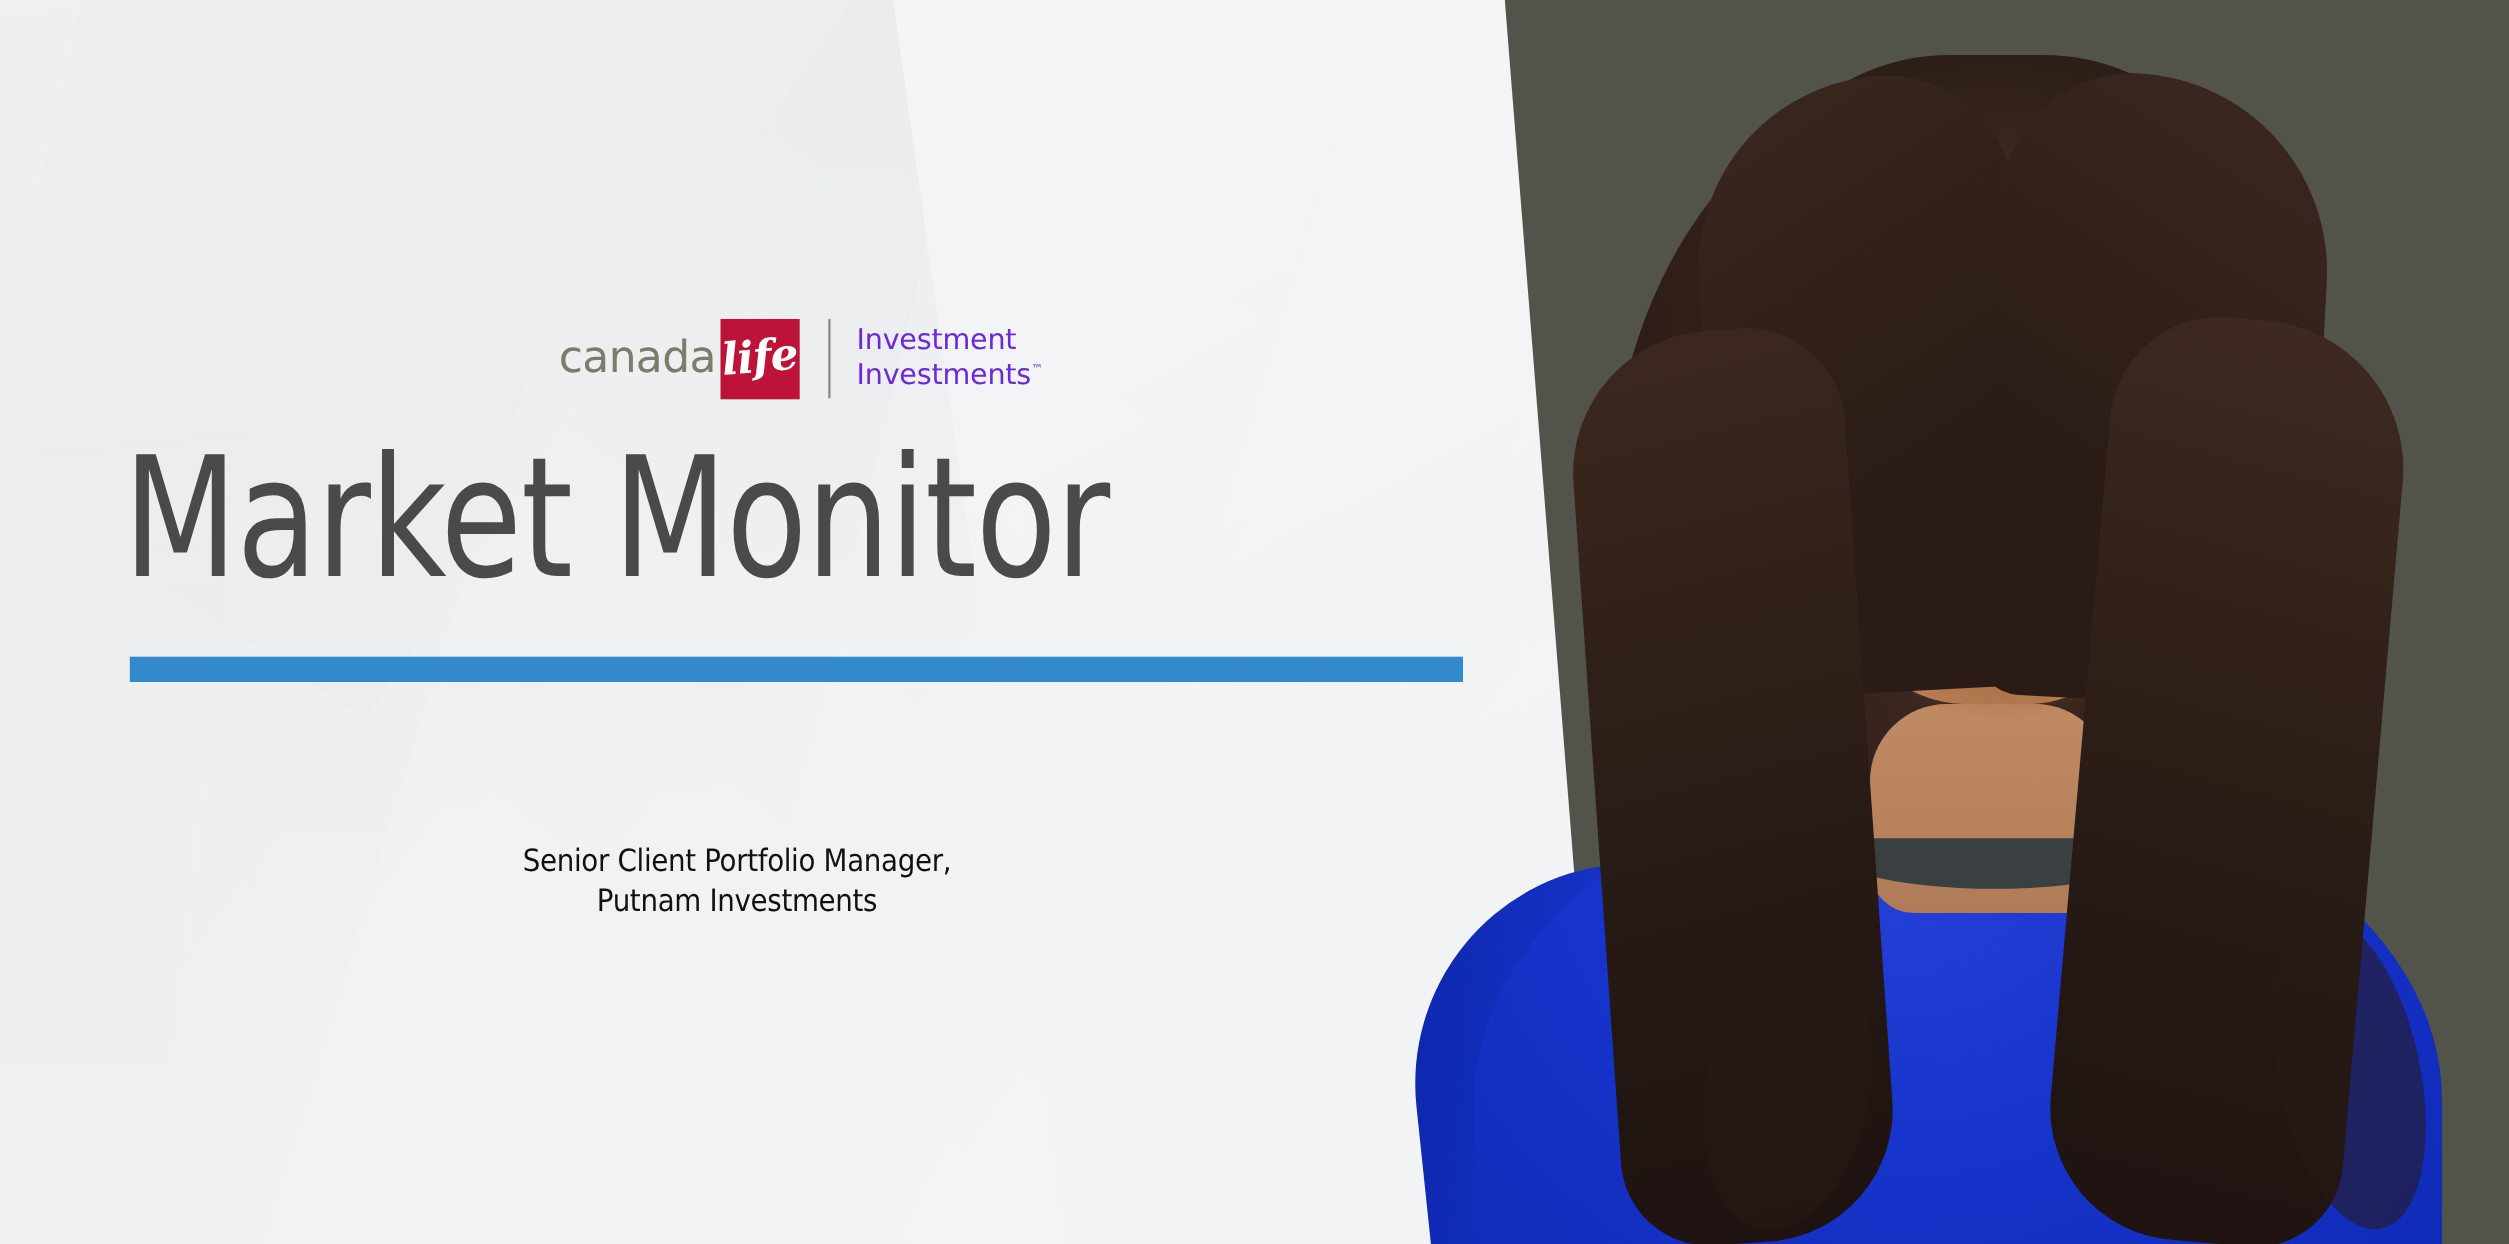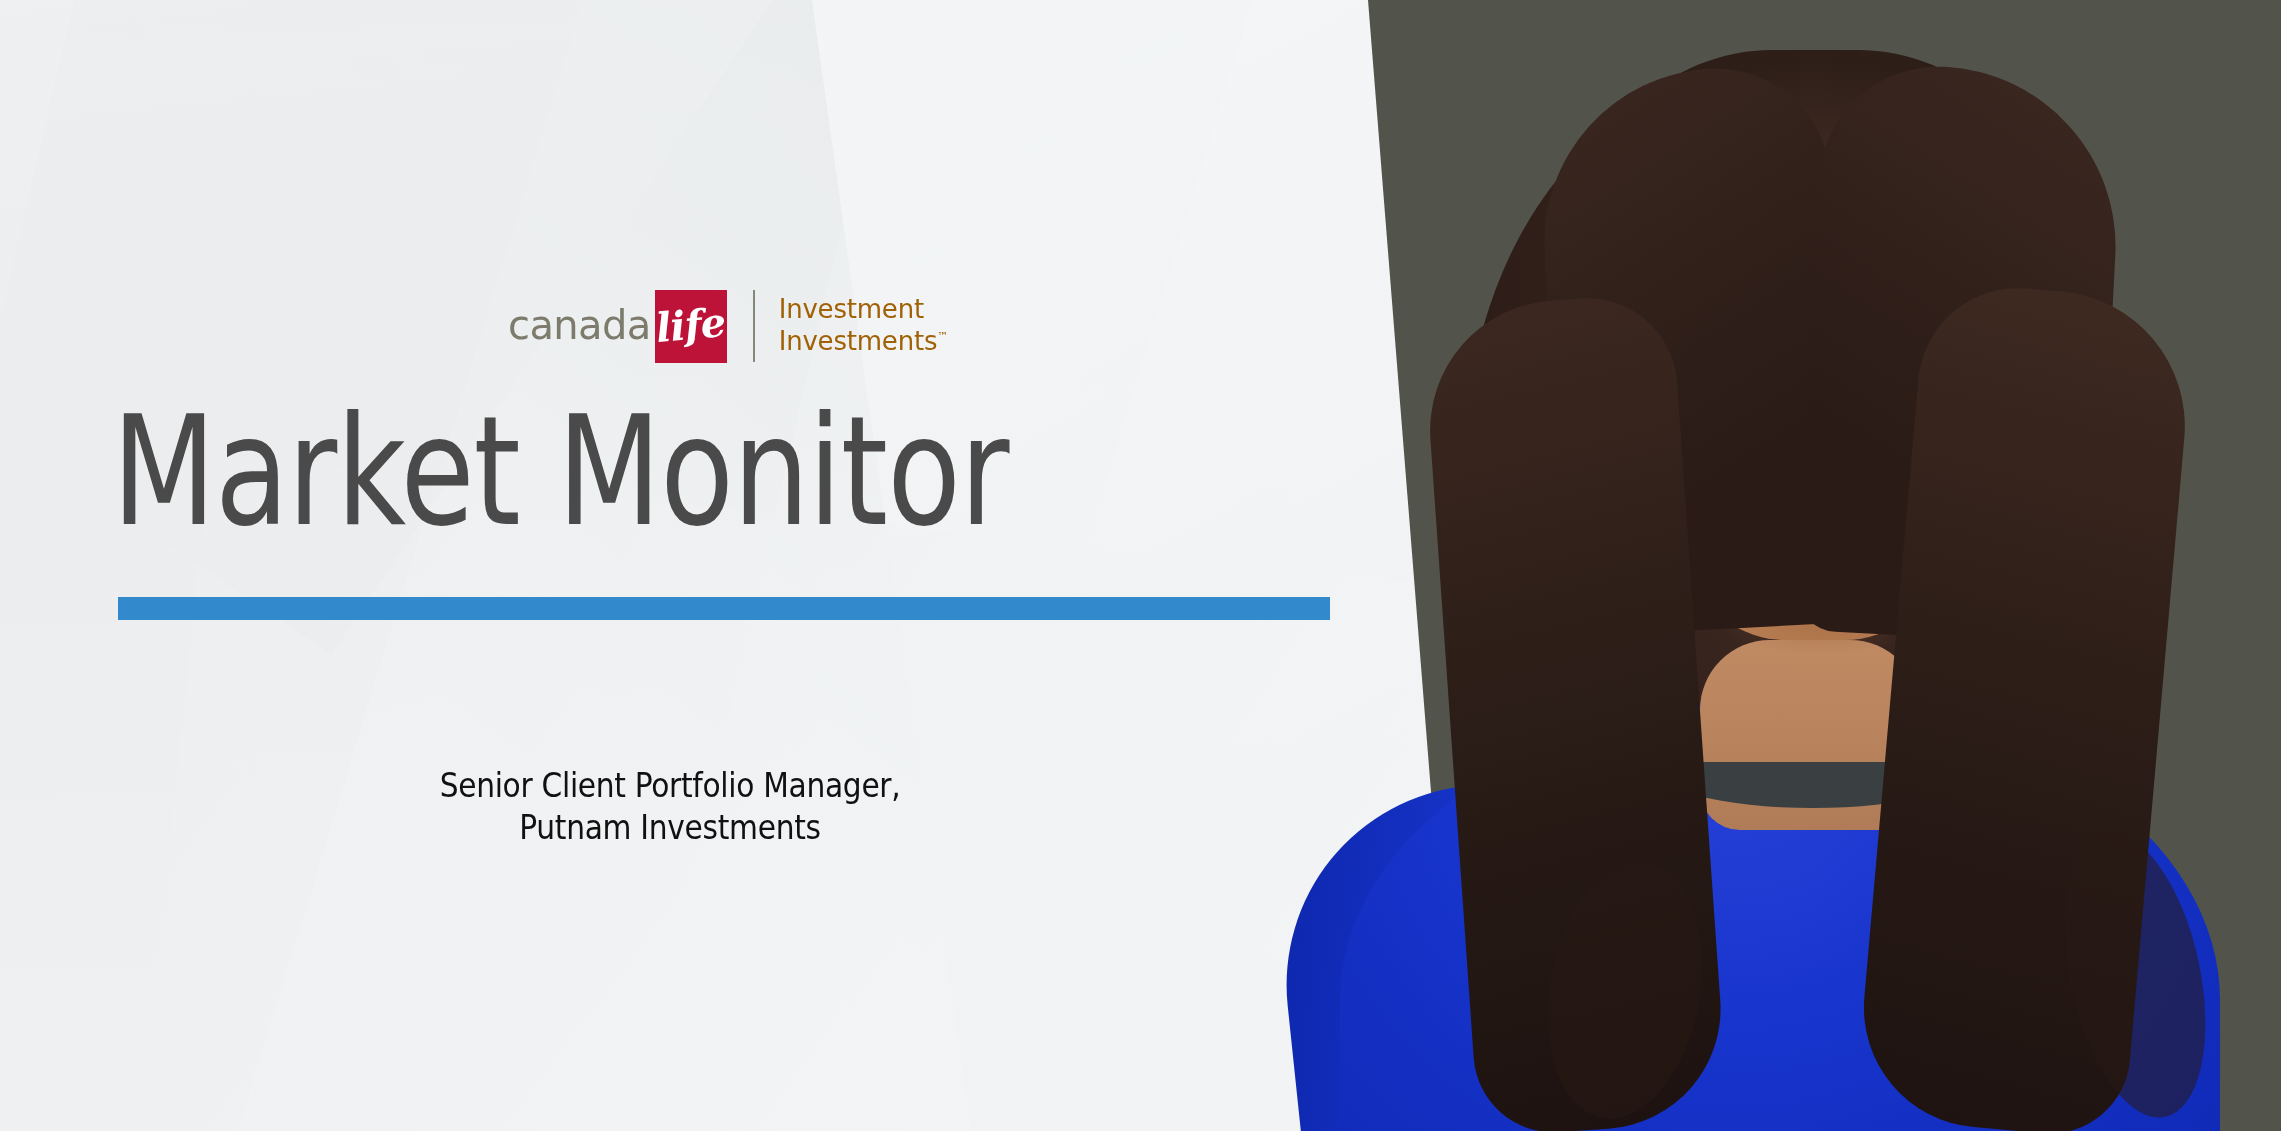--- a/index.html
+++ b/index.html
@@ -103,7 +103,7 @@
     margin:0 24px 0 26px;
   }
   .logo-im {
-    color:#a16207;
+    color:#6d28d9;
     font-family:"DejaVu Sans", sans-serif;
     font-size:26px;
     font-weight:400;

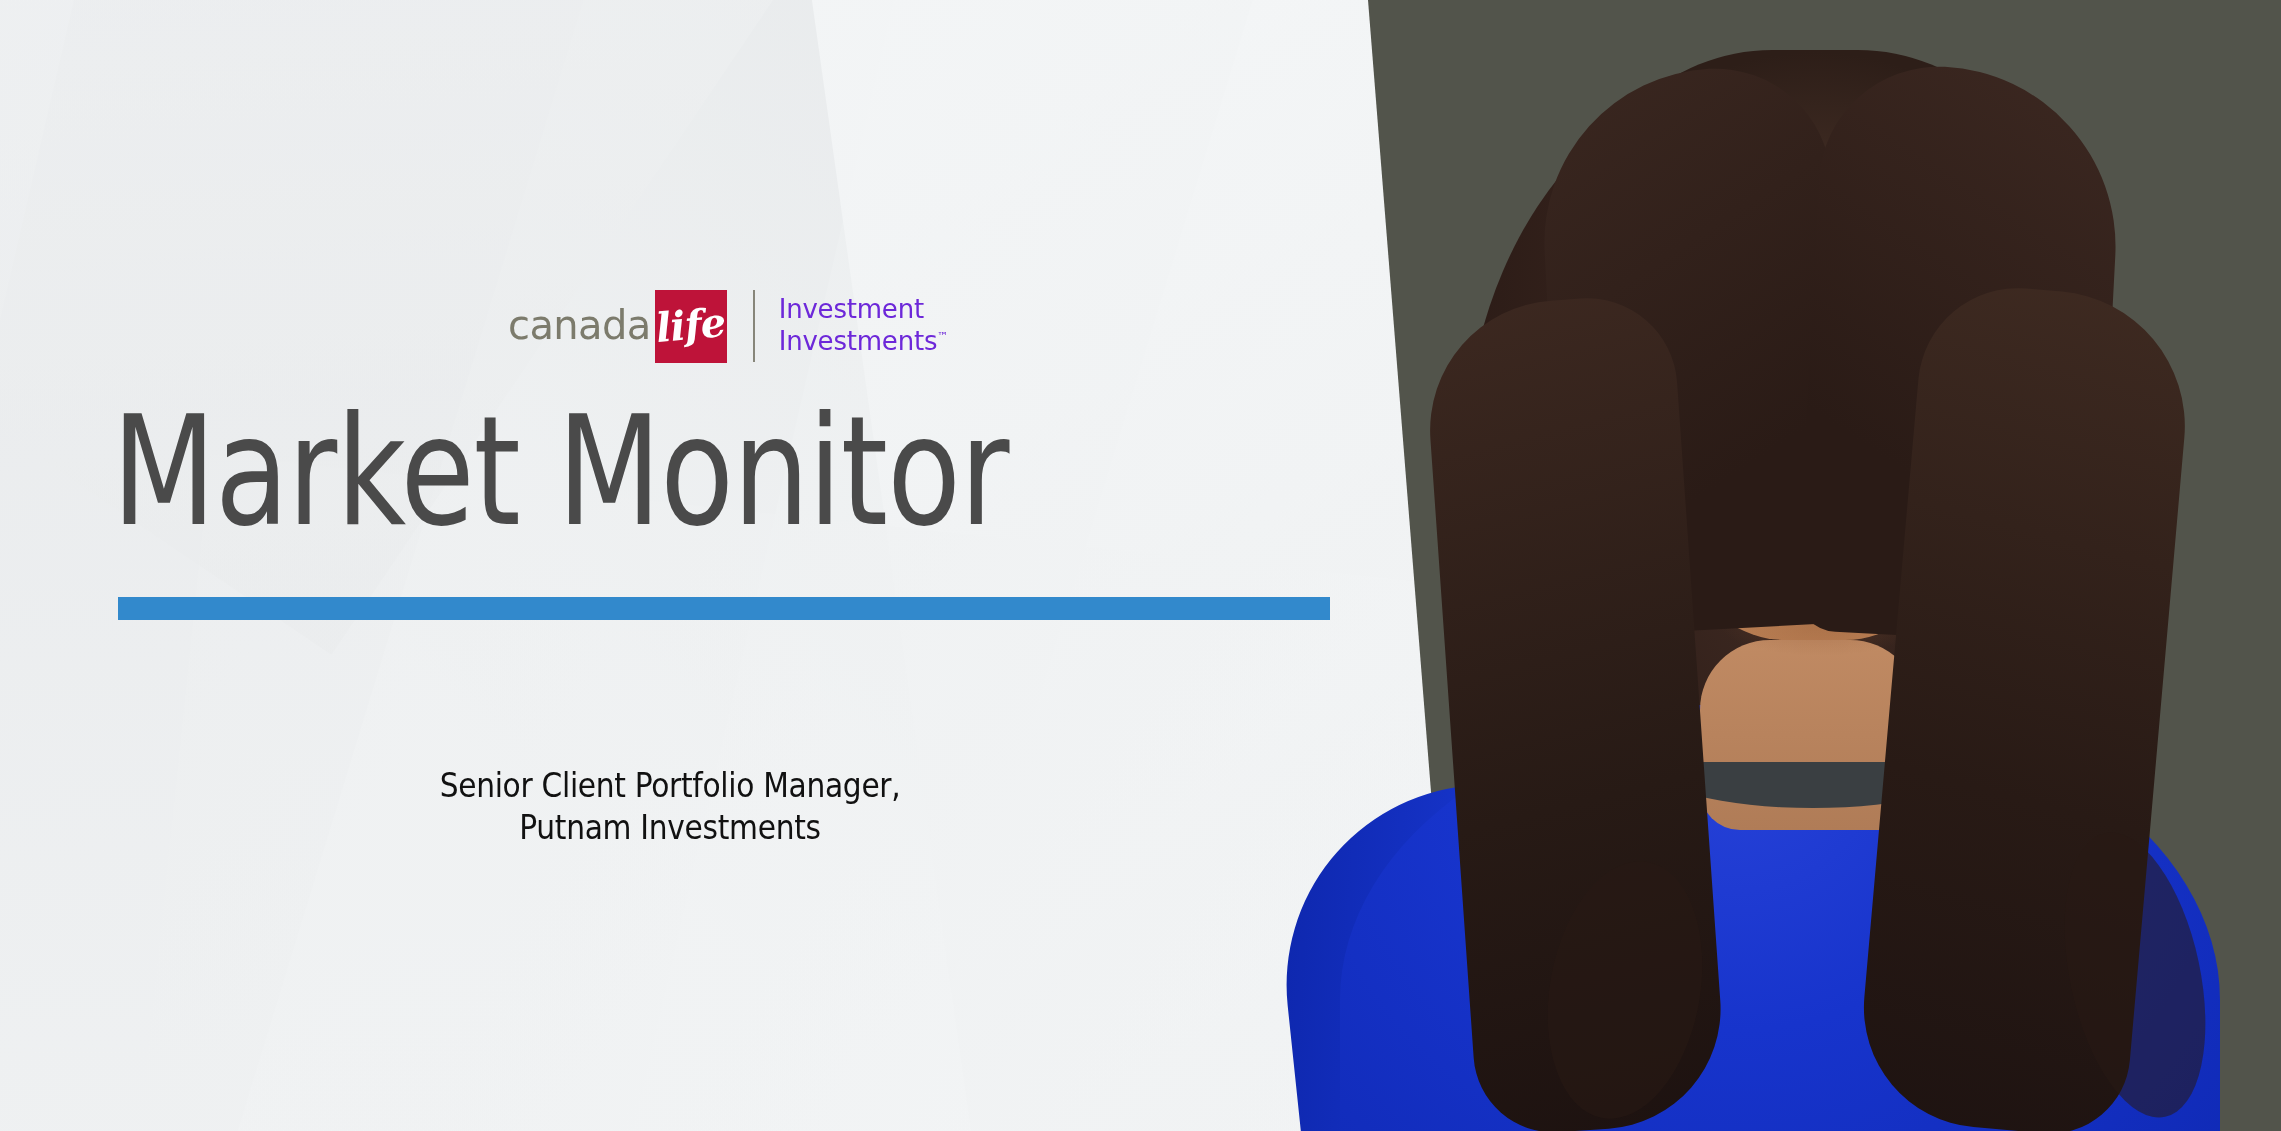--- a/index.html
+++ b/index.html
@@ -170,7 +170,7 @@
     width:1340px;
     text-align:center;
     font-family:"DejaVu Sans Condensed","DejaVu Sans", sans-serif;
-    font-size:33px;
+    font-size:28px;
     font-weight:400;
     color:#111111;
     line-height:1.28;

